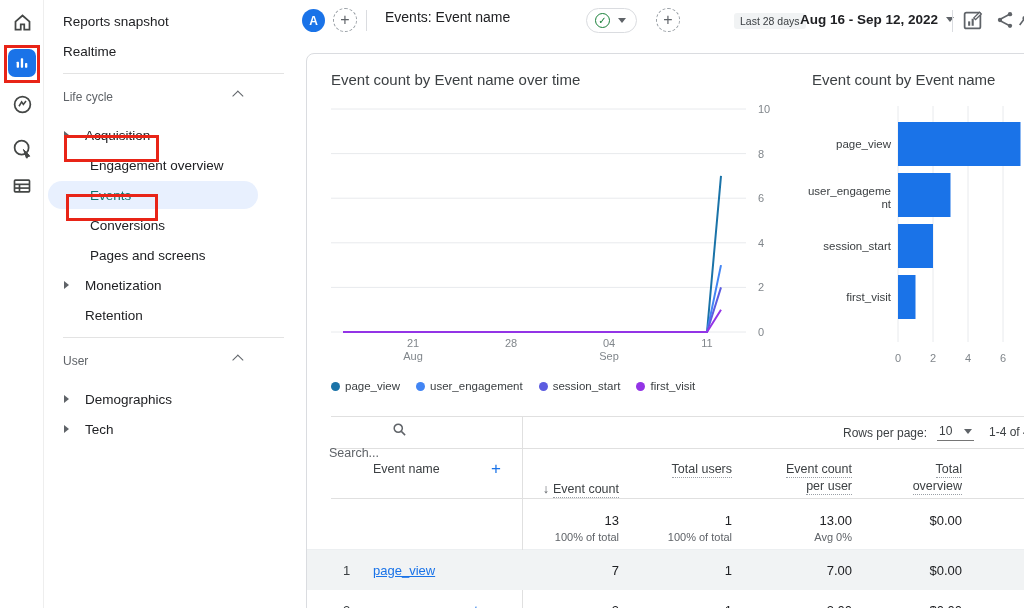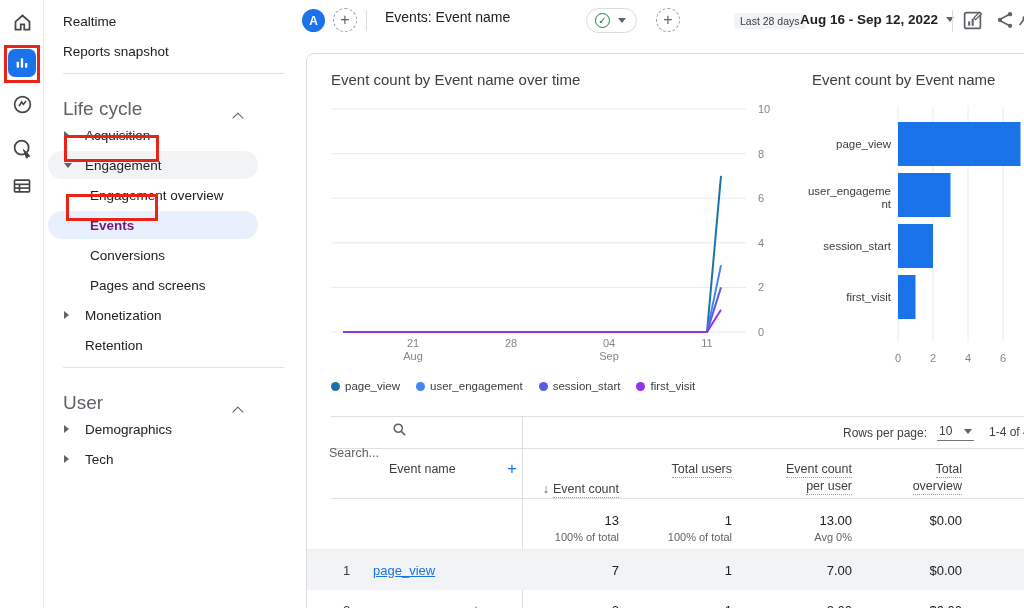--- a/index.html
+++ b/index.html
@@ -129,10 +129,10 @@
 
 <div id="nav">
     <div class="nav-item ind0">
+      <span class="lbl">Reports snapshot</span>
+    </div>
+    <div class="nav-item ind0">
       <span class="lbl">Realtime</span>
-    </div>
-    <div class="nav-item ind0">
-      <span class="lbl">Reports snapshot</span>
     </div>
     <div class="nav-div"></div>
     <div class="nav-section">

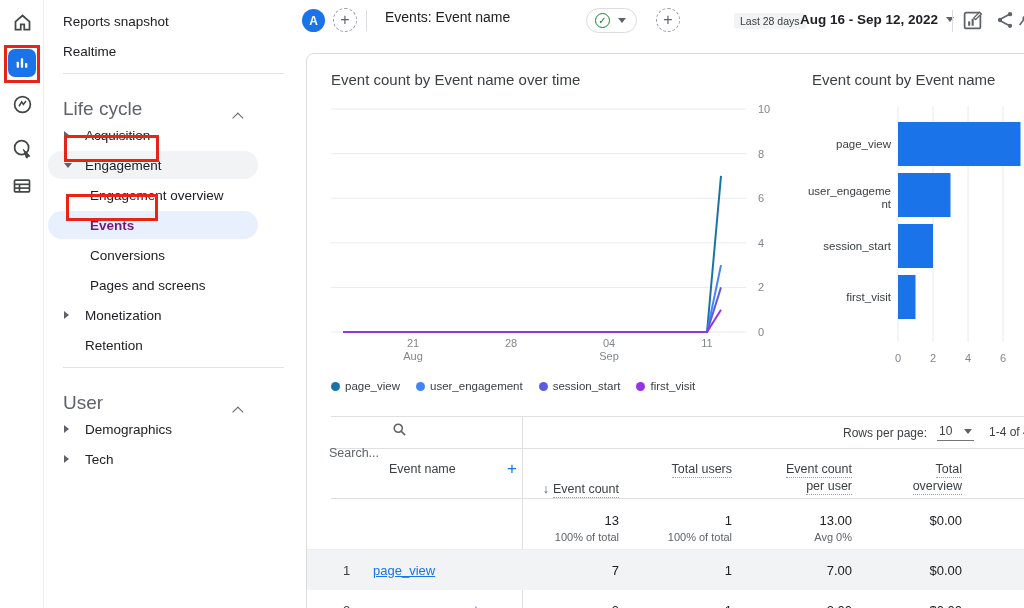--- a/index.html
+++ b/index.html
@@ -26,7 +26,7 @@
   .nav-item .arrow { position:absolute; left:20px; z-index:1; width:0; height:0; }
   .arrow.right { border-top:4px solid transparent; border-bottom:4px solid transparent; border-left:5px solid #5f6368; }
   .arrow.down  { border-left:4px solid transparent; border-right:4px solid transparent; border-top:5px solid #5f6368; }
-  .nav-section { position:relative; height:30px; display:flex; align-items:flex-end; font-size:19px; color:#5f6368; cursor:pointer;margin-top:16px; }
+  .nav-section { position:relative; height:30px; display:flex; align-items:flex-start; font-size:12px; color:#5f6368; cursor:pointer;margin-top:16px; }
   .nav-section .lbl { margin-left:19px; }
   .chev { position:absolute; right:56px; width:8px; height:8px; border-left:1.5px solid #5f6368; border-top:1.5px solid #5f6368; transform:rotate(45deg) translateY(3px); }
   .nav-div { height:1px; background:#e3e3e3; margin:7px 16px 7px 19px; }

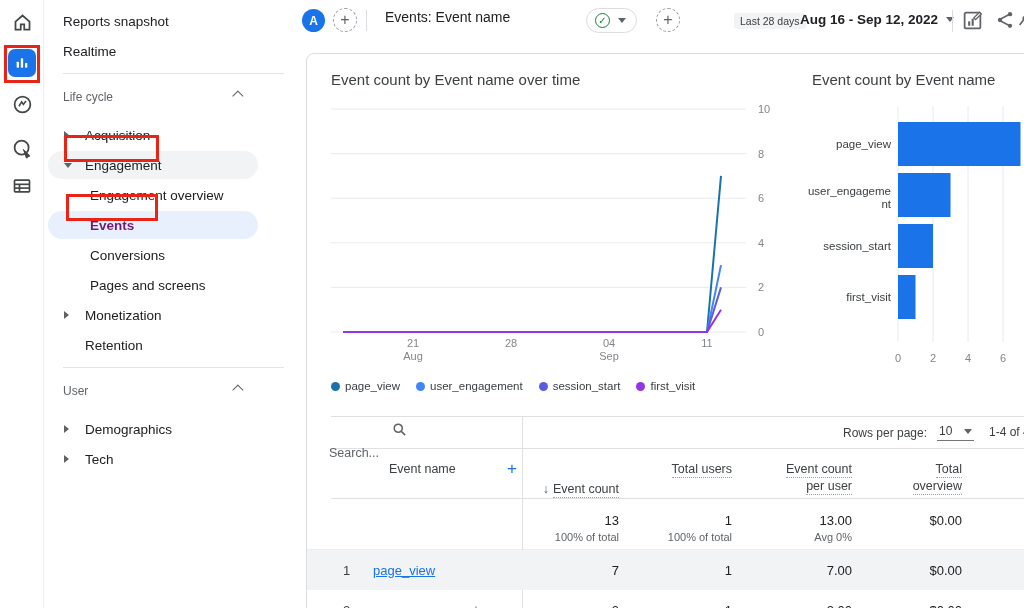--- a/index.html
+++ b/index.html
@@ -142,11 +142,6 @@
     <div class="nav-item ind1">
       <span class="arrow right"></span>
       <span class="lbl">Acquisition</span>
-    </div>
-    <div class="nav-item ind1 pill-gray">
-      <span class="pillbg"></span>
-      <span class="arrow down"></span>
-      <span class="lbl">Engagement</span>
     </div>
     <div class="nav-item ind2">
       <span class="lbl">Engagement overview</span>

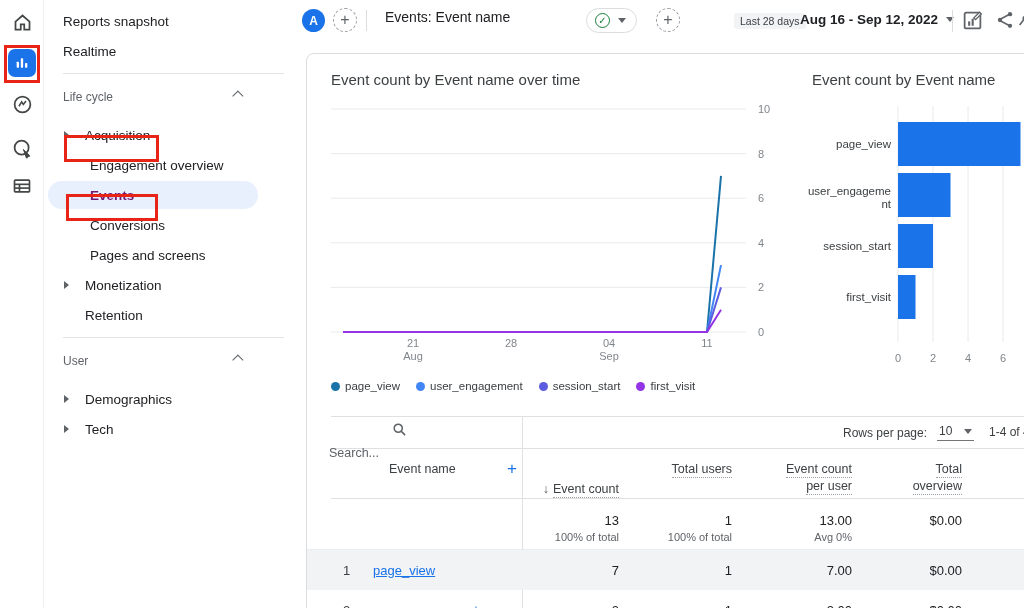--- a/index.html
+++ b/index.html
@@ -21,7 +21,7 @@
   .nav-item .pillbg { position:absolute; left:4px; right:42px; top:1px; bottom:1px; border-radius:15px; z-index:0; }
   .nav-item.pill-gray .pillbg { background:#f1f3f4; }
   .nav-item.pill-blue .pillbg { background:#e8f0fe; }
-  .nav-item.active-link .lbl { color:#701a75; font-weight:bold; }
+  .nav-item.active-link .lbl { color:#0f766e; font-weight:normal; }
   .nav-item .lbl { position:relative; z-index:1; }
   .nav-item .arrow { position:absolute; left:20px; z-index:1; width:0; height:0; }
   .arrow.right { border-top:4px solid transparent; border-bottom:4px solid transparent; border-left:5px solid #5f6368; }

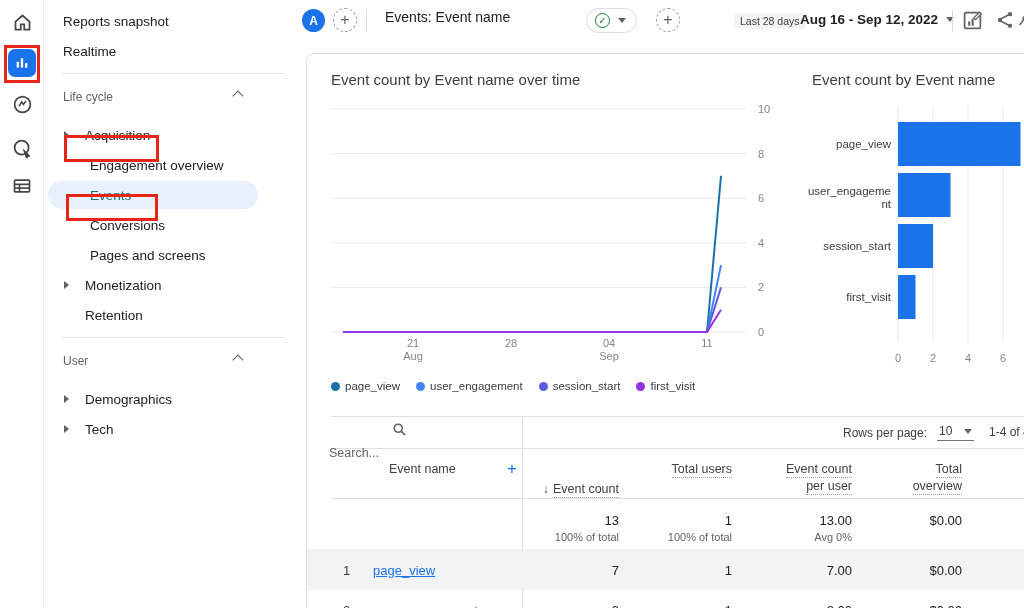--- a/index.html
+++ b/index.html
@@ -73,7 +73,7 @@
   #rpp-value { margin-left:10px; padding:0 2px 2px 2px; border-bottom:1px solid #757575; display:flex; align-items:center; gap:12px; cursor:pointer; }
   #pagination { position:absolute; left:682px; top:371px; font-size:12px; color:#3c4043; white-space:nowrap; }
 
-  .hdr-cell { position:absolute; font-size:12.5px; color:#3c4043;margin-left:16px; }
+  .hdr-cell { position:absolute; font-size:12.5px; color:#3c4043; }
   .dotted { border-bottom:1.5px dotted #9aa0a6; padding-bottom:1px; cursor:pointer; }
   .r-align { text-align:right; }
   .c-ec  { right:426px; } .c-tu { right:313px;text-align:center; } .c-ecpu { right:193px; } .c-tr { right:83px; }

